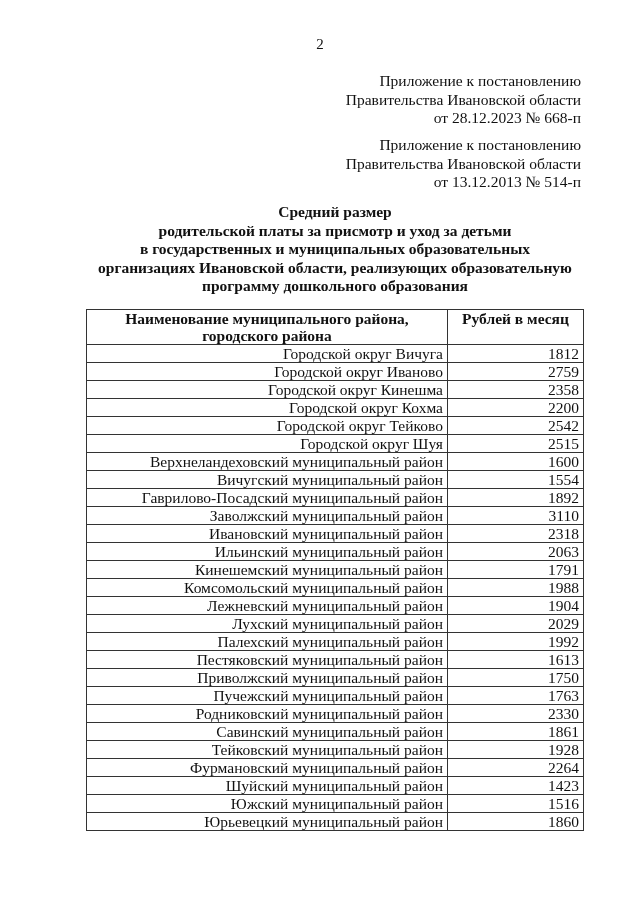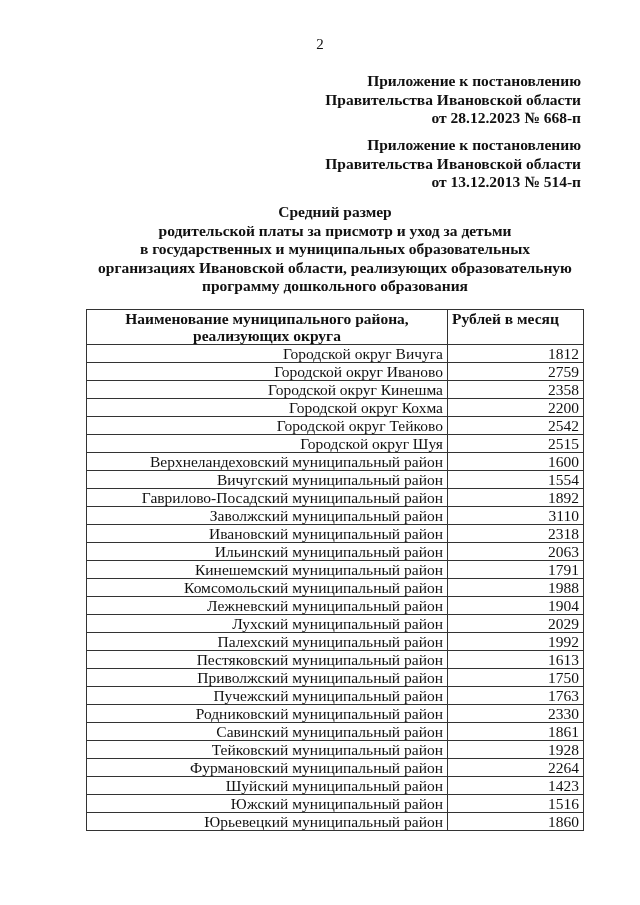--- a/index.html
+++ b/index.html
@@ -6,7 +6,7 @@
     body { width: 640px; height: 905px; position: relative; overflow: hidden;
       font-family: "Liberation Serif", "DejaVu Serif", serif; color: #111; }
     .page-num { position: absolute; top: 36px; left: 0; width: 640px; text-align: center; font-size: 15px; }
-    .appendix { position: absolute; right: 59px; text-align: right; font-size: 15.5px; line-height: 18.5px; font-weight: bold; }
+    .appendix { position: absolute; right: 59px; text-align: right; font-size: 15.5px; line-height: 18.5px; }
     .appendix.a1 { top: 72px; }
     .appendix.a2 { top: 136px; }
     .appendix div { white-space: nowrap; }

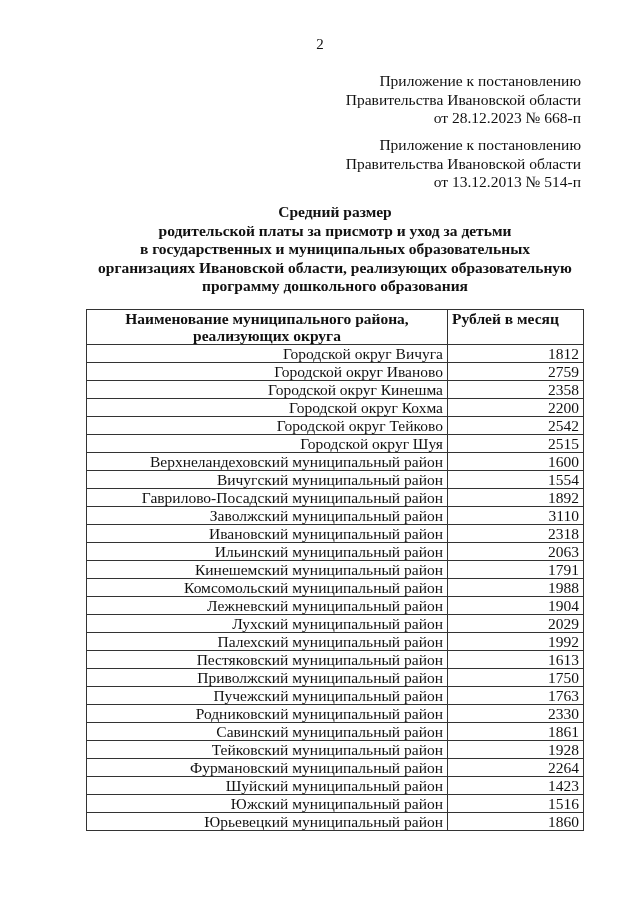--- a/index.html
+++ b/index.html
@@ -18,7 +18,7 @@
     table.fees th, table.fees td { border: 1px solid #333; padding: 0 4px; height: 17px; line-height: 17px; }
     table.fees th { font-weight: bold; line-height: 16.5px; vertical-align: top; padding-top: 1px; height: 33px; }
     table.fees th.name-col { width: 352px; text-align: center; margin-left: 15px; }
-    table.fees th.value-col { text-align: left; }
+    table.fees th.value-col { text-align: center; }
     table.fees td.name { text-align: right; white-space: nowrap; }
     table.fees td.value { text-align: right; }
   </style>

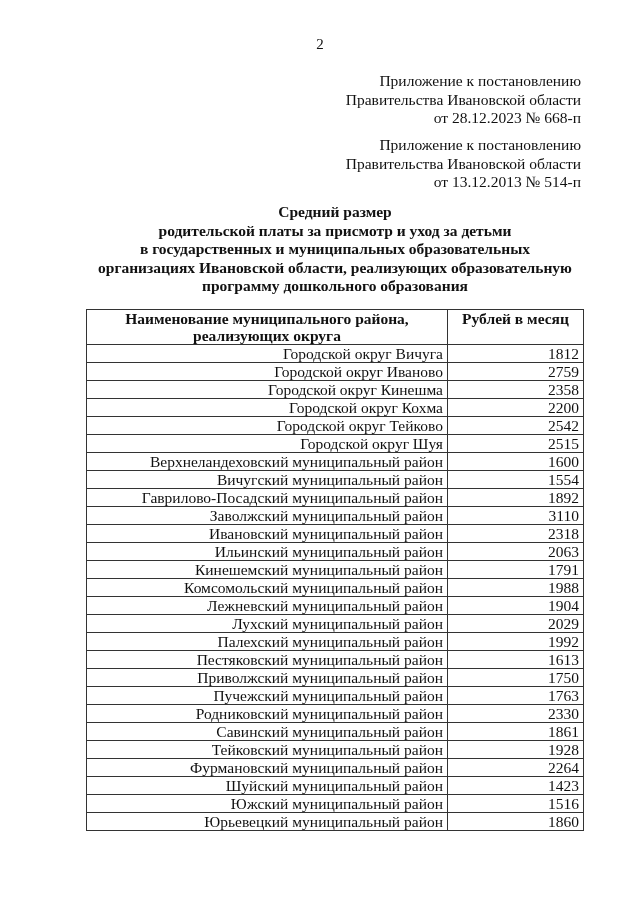--- a/index.html
+++ b/index.html
@@ -52,7 +52,7 @@
     <tr>
       <th class="name-col">
         <div>Наименование муниципального района,</div>
-        <div>реализующих округа</div>
+        <div>городского района</div>
       </th>
       <th class="value-col">Рублей в месяц</th>
     </tr>

